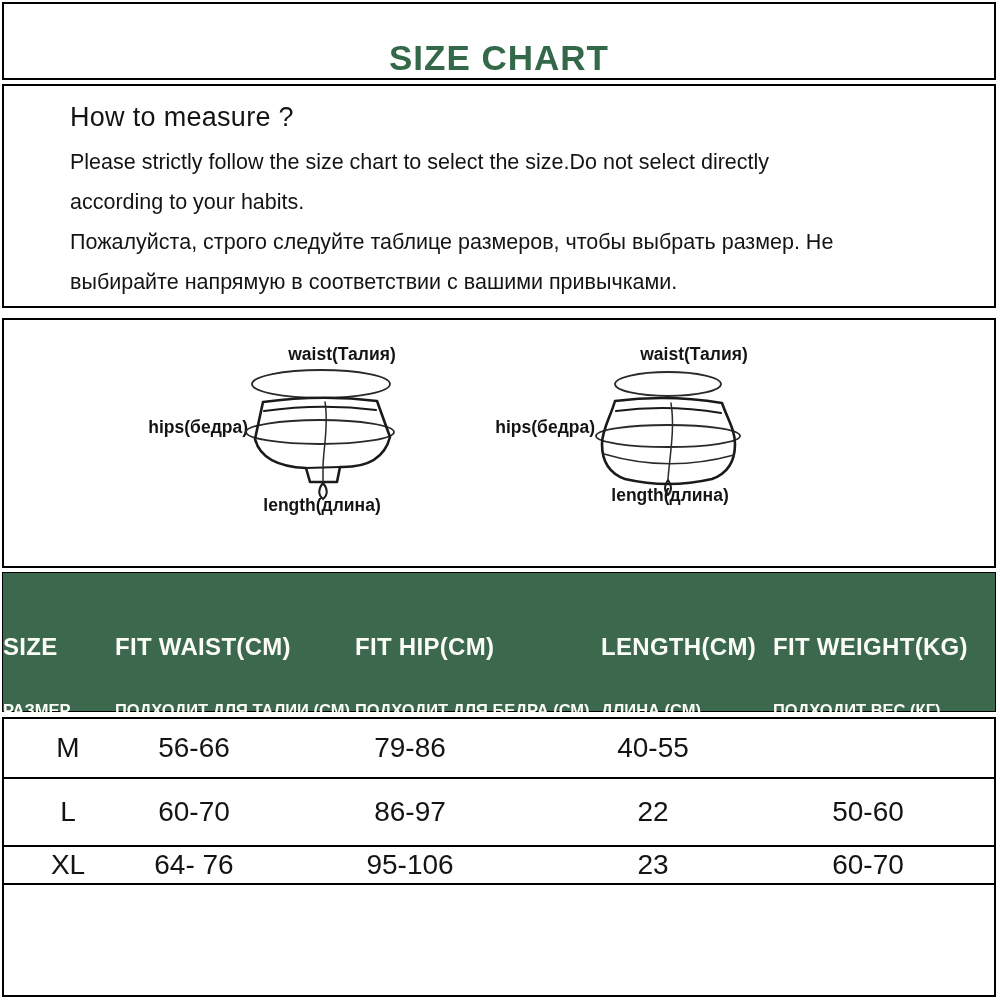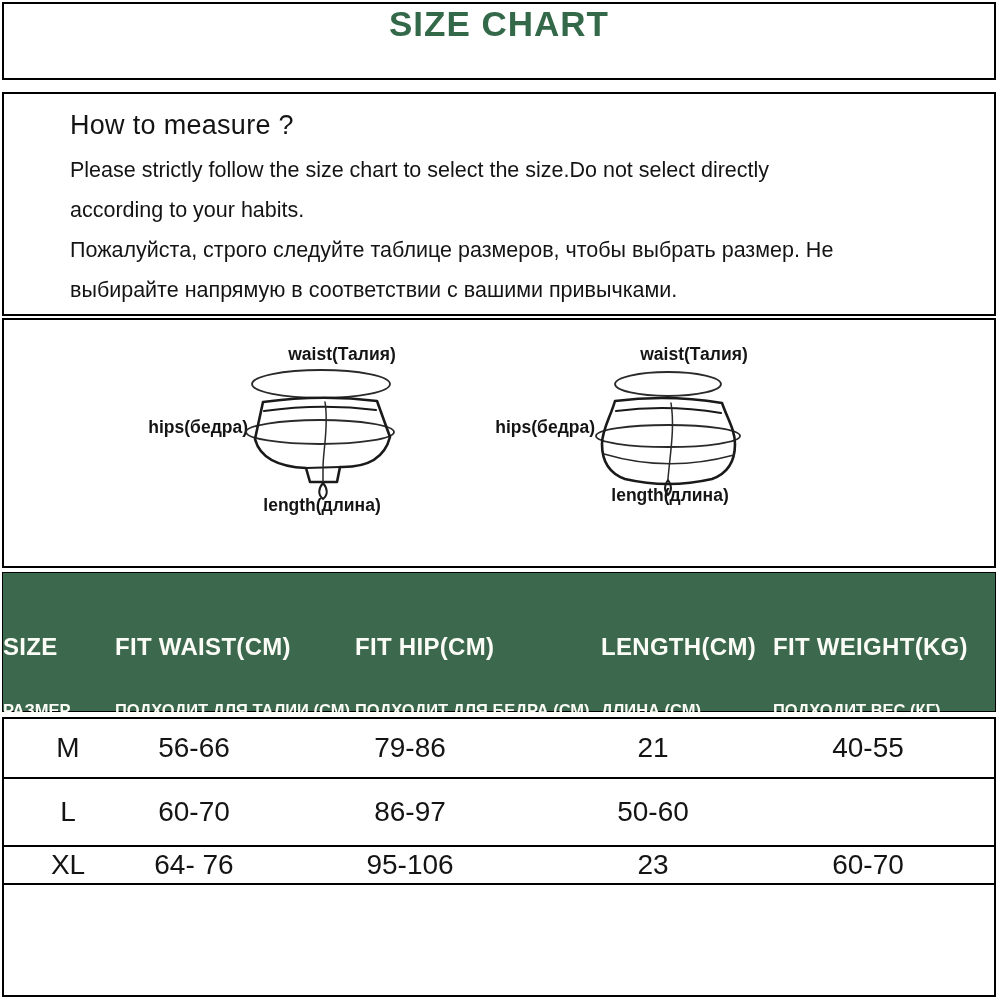--- a/index.html
+++ b/index.html
@@ -19,7 +19,7 @@
   .box{position:absolute;left:2px;width:994px;border:2px solid var(--border);background:var(--paper);}
 
   
-  .box-title{top:2px;height:78px;display:flex;align-items:flex-start;justify-content:center;}
+  .box-title{top:2px;height:78px;display:flex;align-items:flex-end;justify-content:center;}
   .page-title{
     color:var(--title-green);font-size:35px;font-weight:bold;letter-spacing:1px;
   }

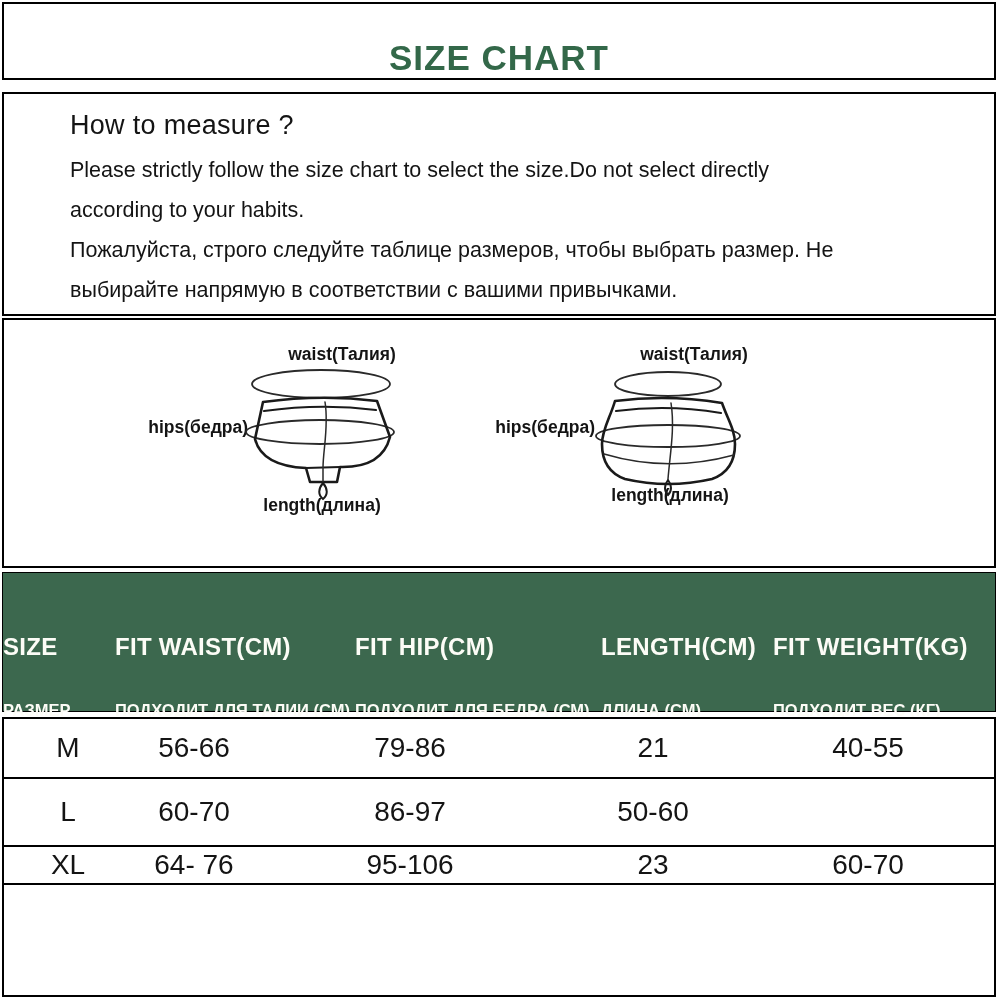--- a/index.html
+++ b/index.html
@@ -25,7 +25,7 @@
   }
 
   
-  .box-measure{top:84px;height:224px;margin-top:8px;}
+  .box-measure{top:84px;height:224px;}
   .measure-heading{position:absolute;left:66px;top:16px;font-size:27px;letter-spacing:0.3px;}
   .measure-lines{position:absolute;left:66px;top:56px;right:30px;font-size:21.5px;line-height:40px;white-space:nowrap;}
 

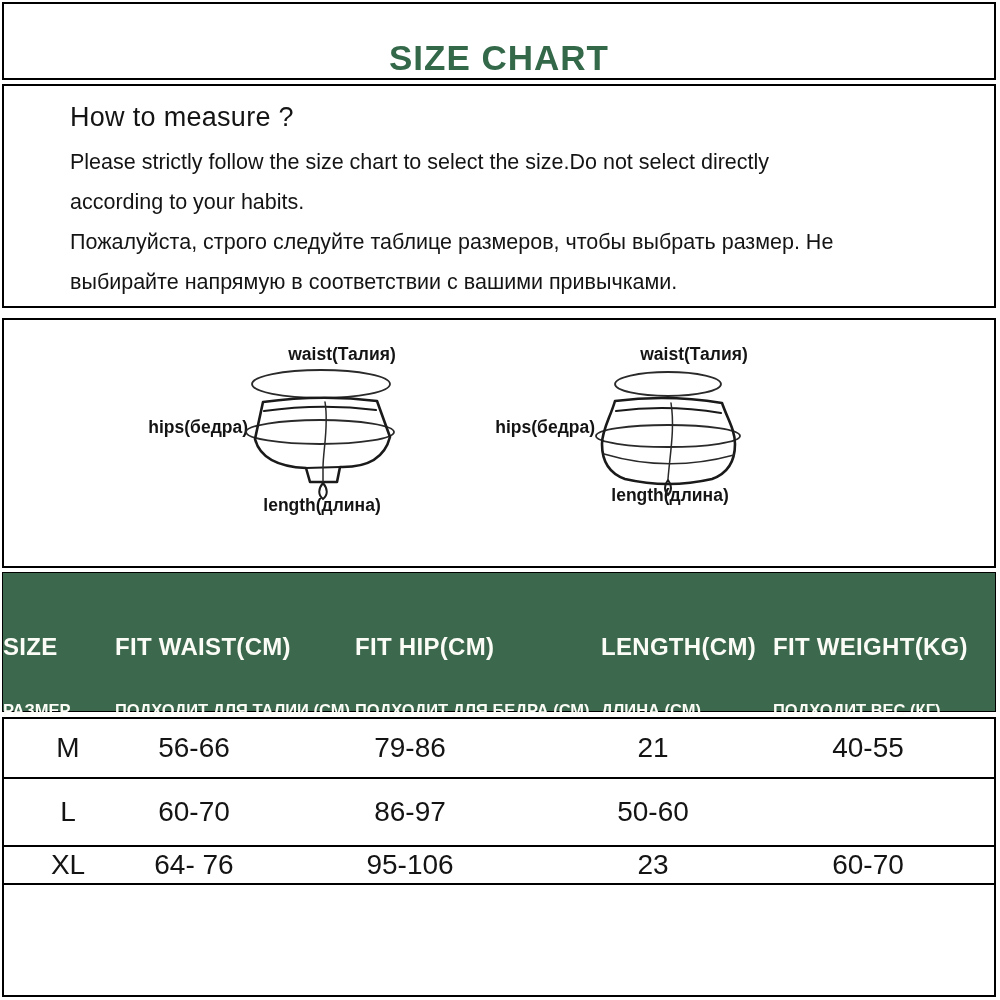--- a/index.html
+++ b/index.html
@@ -162,7 +162,6 @@
     <div class="td">M</div>
     <div class="td">56-66</div>
     <div class="td">79-86</div>
-    <div class="td">21</div>
     <div class="td">40-55</div>
   </div>
   <div class="tr tr-l">

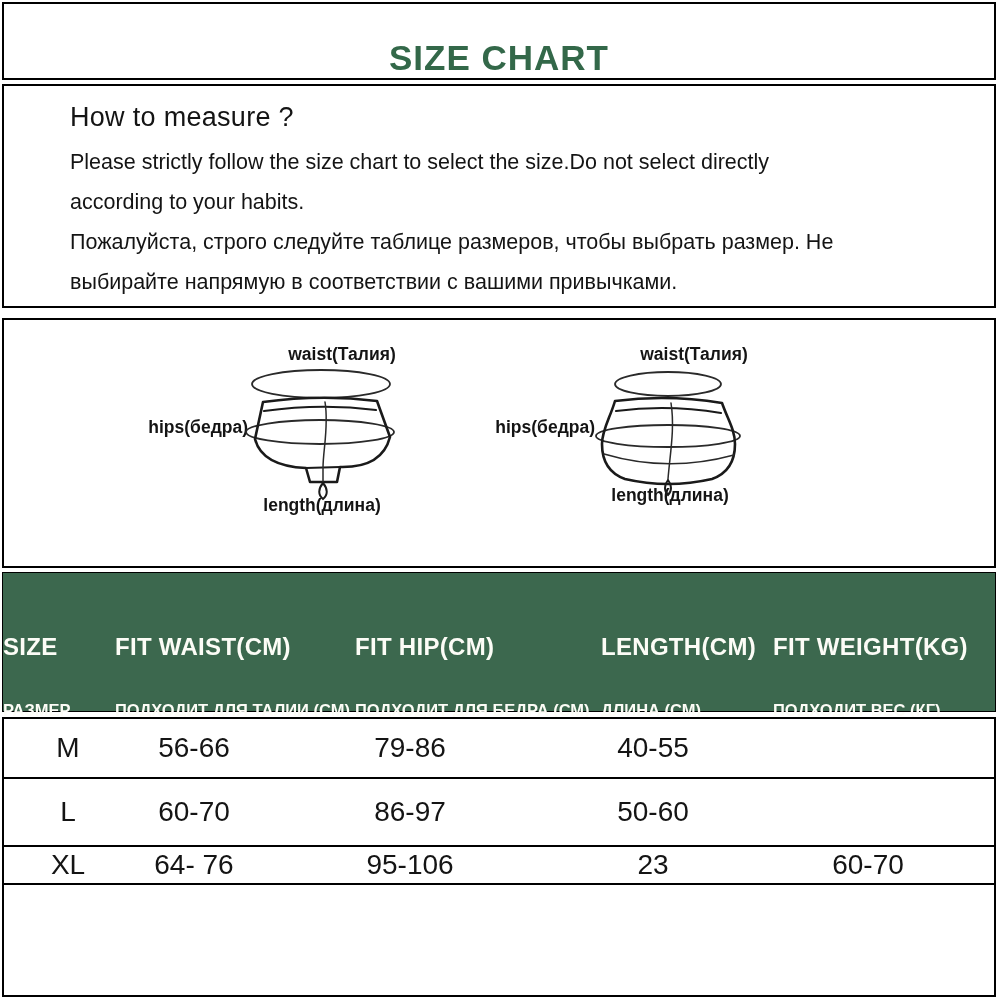--- a/index.html
+++ b/index.html
@@ -168,6 +168,7 @@
     <div class="td">L</div>
     <div class="td">60-70</div>
     <div class="td">86-97</div>
+    <div class="td">22</div>
     <div class="td">50-60</div>
   </div>
   <div class="tr tr-xl">

